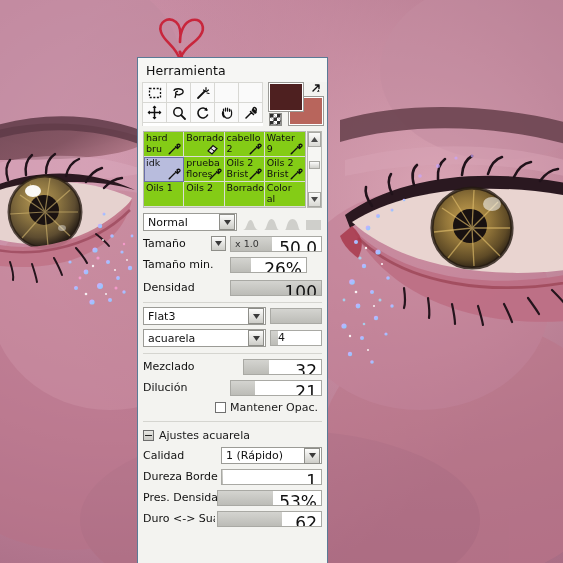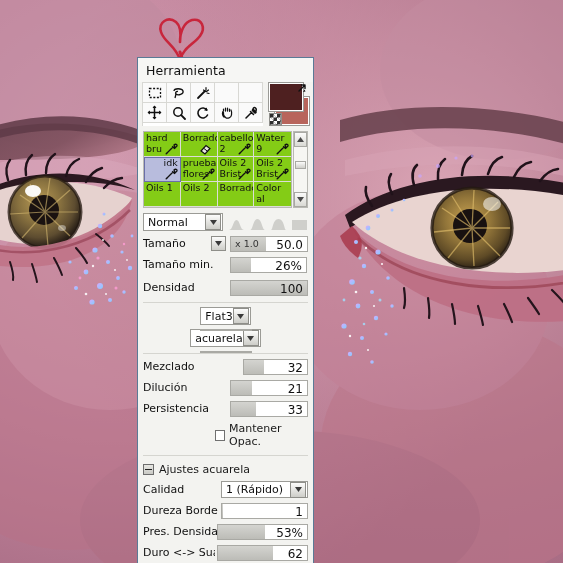--- a/index.html
+++ b/index.html
@@ -20,7 +20,7 @@
   
   #tool-panel {
     position:absolute; left:137px; top:57px;
-    width:177px; height:506px;
+    width:191px; height:506px;
     background:#f3f3f0;
     border:1px solid #5a7a96;
     border-bottom:none;

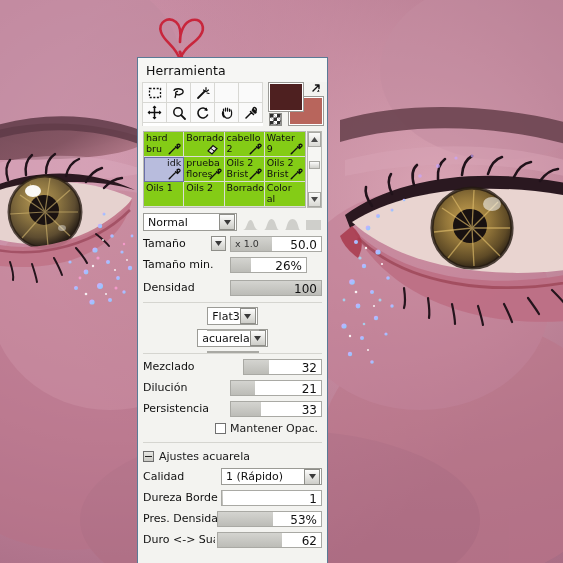--- a/index.html
+++ b/index.html
@@ -53,7 +53,7 @@
   .brush-grid { flex:1; display:grid; grid-template-columns:repeat(4,1fr); grid-template-rows:repeat(3,25px); border:1px solid #b9b9b4; background:#84cc16; }
   .brush-cell { position:relative; border-right:1px solid #dcdcd8; border-bottom:1px solid #dcdcd8; padding:1px 2px 0 2px; overflow:hidden; font-size:9.5px; line-height:10.5px; color:#111; }
   .brush-cell:nth-child(4n){ border-right:none; }
-  .brush-cell.sel { background:#b8bcdd; outline:1px solid #6a6fa8; outline-offset:-1px;text-align:right; }
+  .brush-cell.sel { background:#b8bcdd; outline:1px solid #6a6fa8; outline-offset:-1px; }
   .brush-ico { position:absolute; right:1px; bottom:0px; }
 
   .brush-scroll { width:15px; margin-left:1px; display:flex; flex-direction:column; border:1px solid #b9b9b4; background:#f0f0ec; }

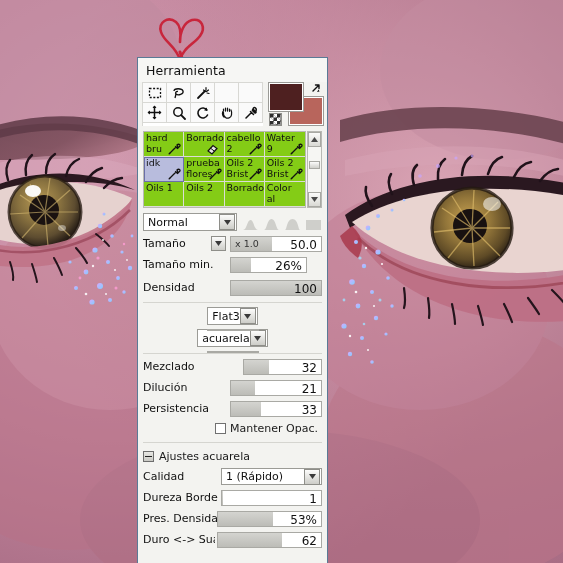--- a/index.html
+++ b/index.html
@@ -77,7 +77,7 @@
   .slider { position:relative; flex:1; height:16px; border:1px solid #a9a9a4; background:#fff; overflow:hidden; }
   .slider .fill { position:absolute; left:0; top:0; bottom:0; background:linear-gradient(#d4d4d0,#bcbcb7); }
   .slider .pre { position:absolute; left:4px; top:1px; font-size:9.5px; color:#333; }
-  .slider .val { position:absolute; right:4px; top:1px; font-size:12px; color:#111; }
+  .slider .val { position:absolute; right:4px; top:1px; font-size:17px; color:#111; }
 
   .row2 { display:flex; align-items:center; margin:4px 5px 0 5px; height:18px; gap:4px;flex-direction:column; }
   .namebox { flex:1; display:flex; align-items:center; background:#fff; border:1px solid #9b9b96; height:18px; }

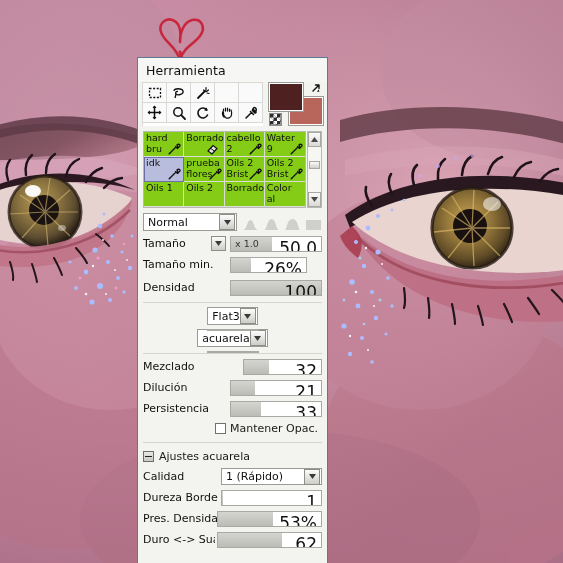--- a/index.html
+++ b/index.html
@@ -79,7 +79,7 @@
   .slider .pre { position:absolute; left:4px; top:1px; font-size:9.5px; color:#333; }
   .slider .val { position:absolute; right:4px; top:1px; font-size:17px; color:#111; }
 
-  .row2 { display:flex; align-items:center; margin:4px 5px 0 5px; height:18px; gap:4px;flex-direction:column; }
+  .row2 { display:flex; align-items:center; margin:4px 5px 0 5px; height:18px; gap:4px; }
   .namebox { flex:1; display:flex; align-items:center; background:#fff; border:1px solid #9b9b96; height:18px; }
   .valbox { width:52px; position:relative; height:16px; border:1px solid #a9a9a4; background:#fff; overflow:hidden; }
 

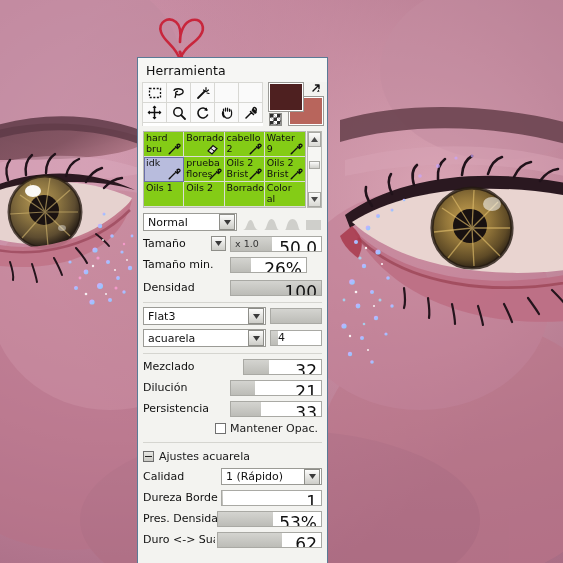--- a/index.html
+++ b/index.html
@@ -575,13 +575,6 @@
       <span class="val">21</span>
     </div>
   </div>
-  <div class="row">
-    <span class="row-lbl wide">Persistencia</span>
-    <div class="slider" style="margin-left:15px">
-      <div class="fill" style="width:33%"></div>
-      <span class="val">33</span>
-    </div>
-  </div>
 
   <div class="chk-row">
     <span class="chkbox"></span>

